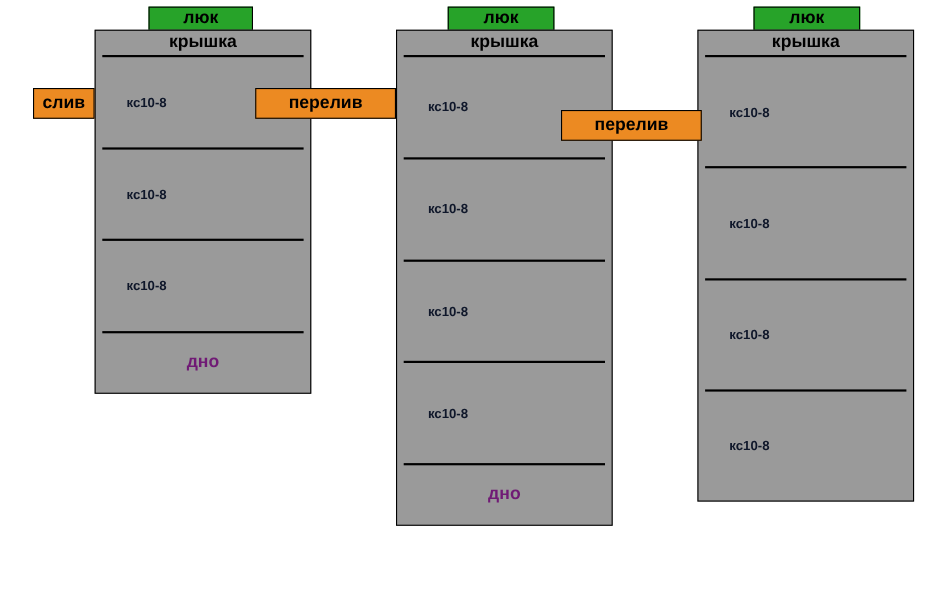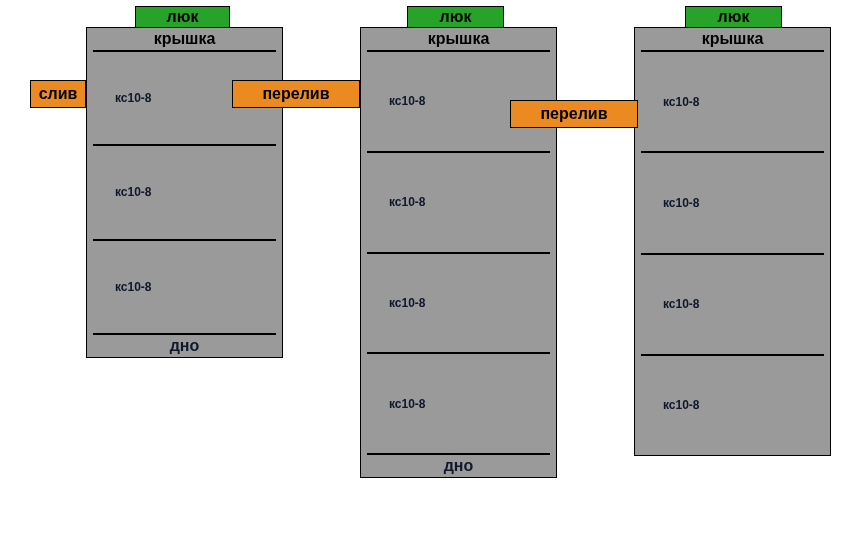--- a/index.html
+++ b/index.html
@@ -60,13 +60,13 @@
   }
   .bottom {
     height: 22px;
-    color: #0f172a;
+    color: #701a75;
     font-size: 16px;
     font-weight: bold;
     display: flex;
     align-items: center;
     justify-content: center;
-    margin: 0 6px;
+    margin: 16px 6px;
   }
   .connector {
     position: absolute;

